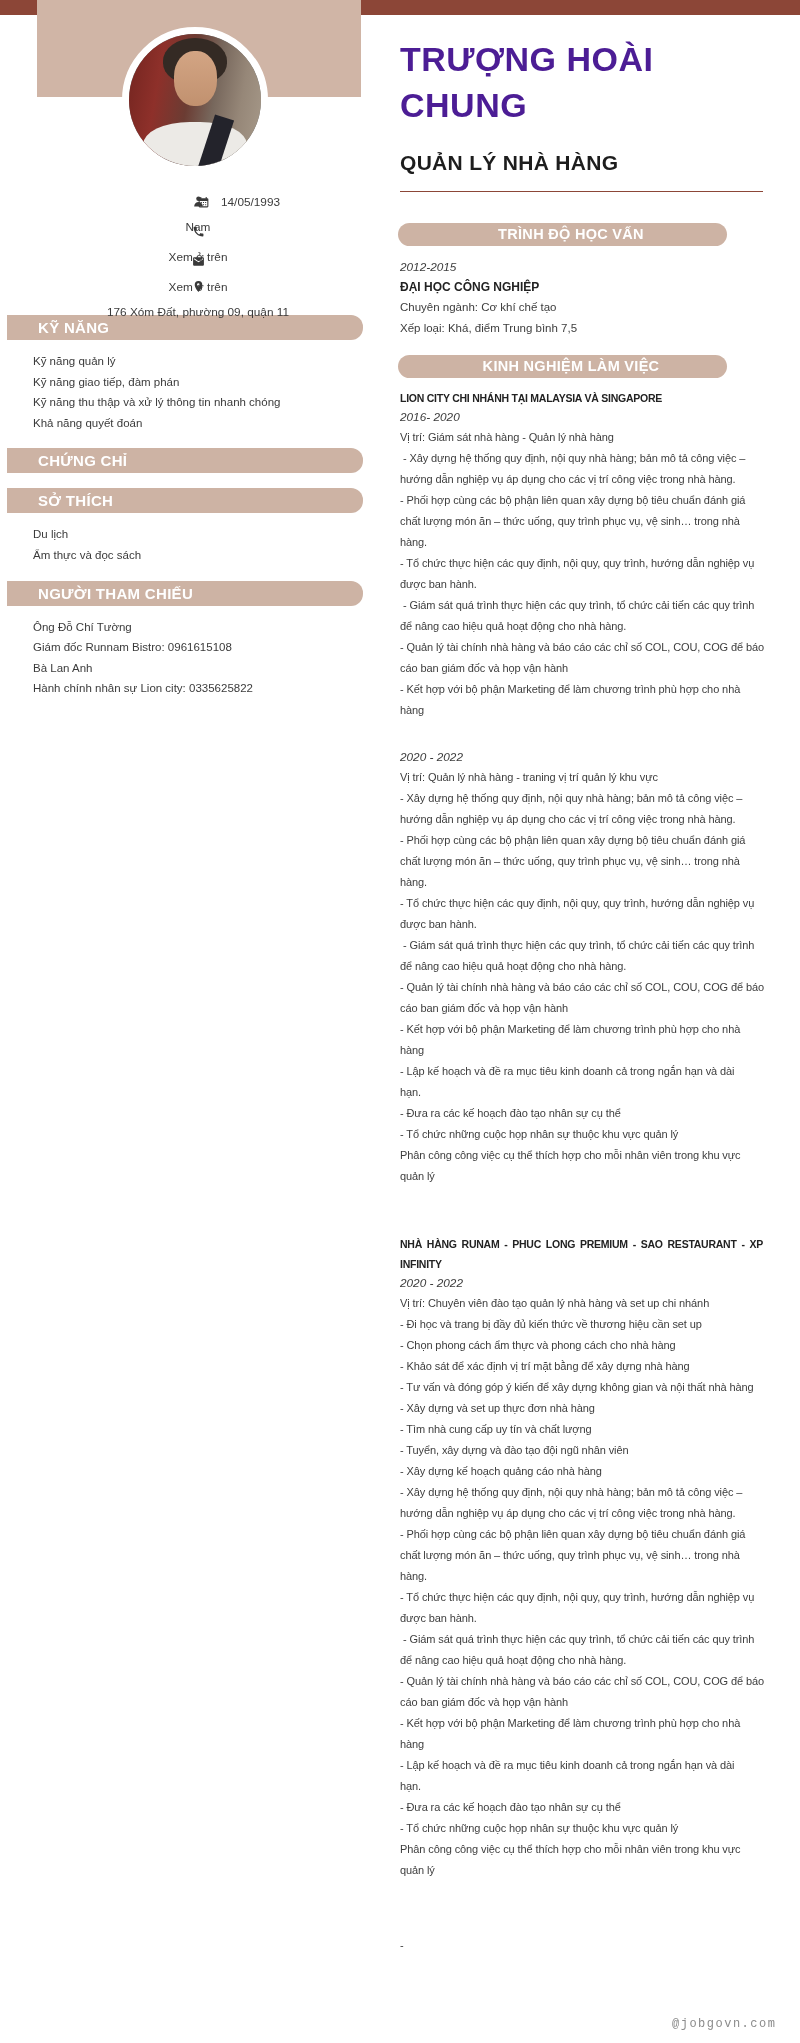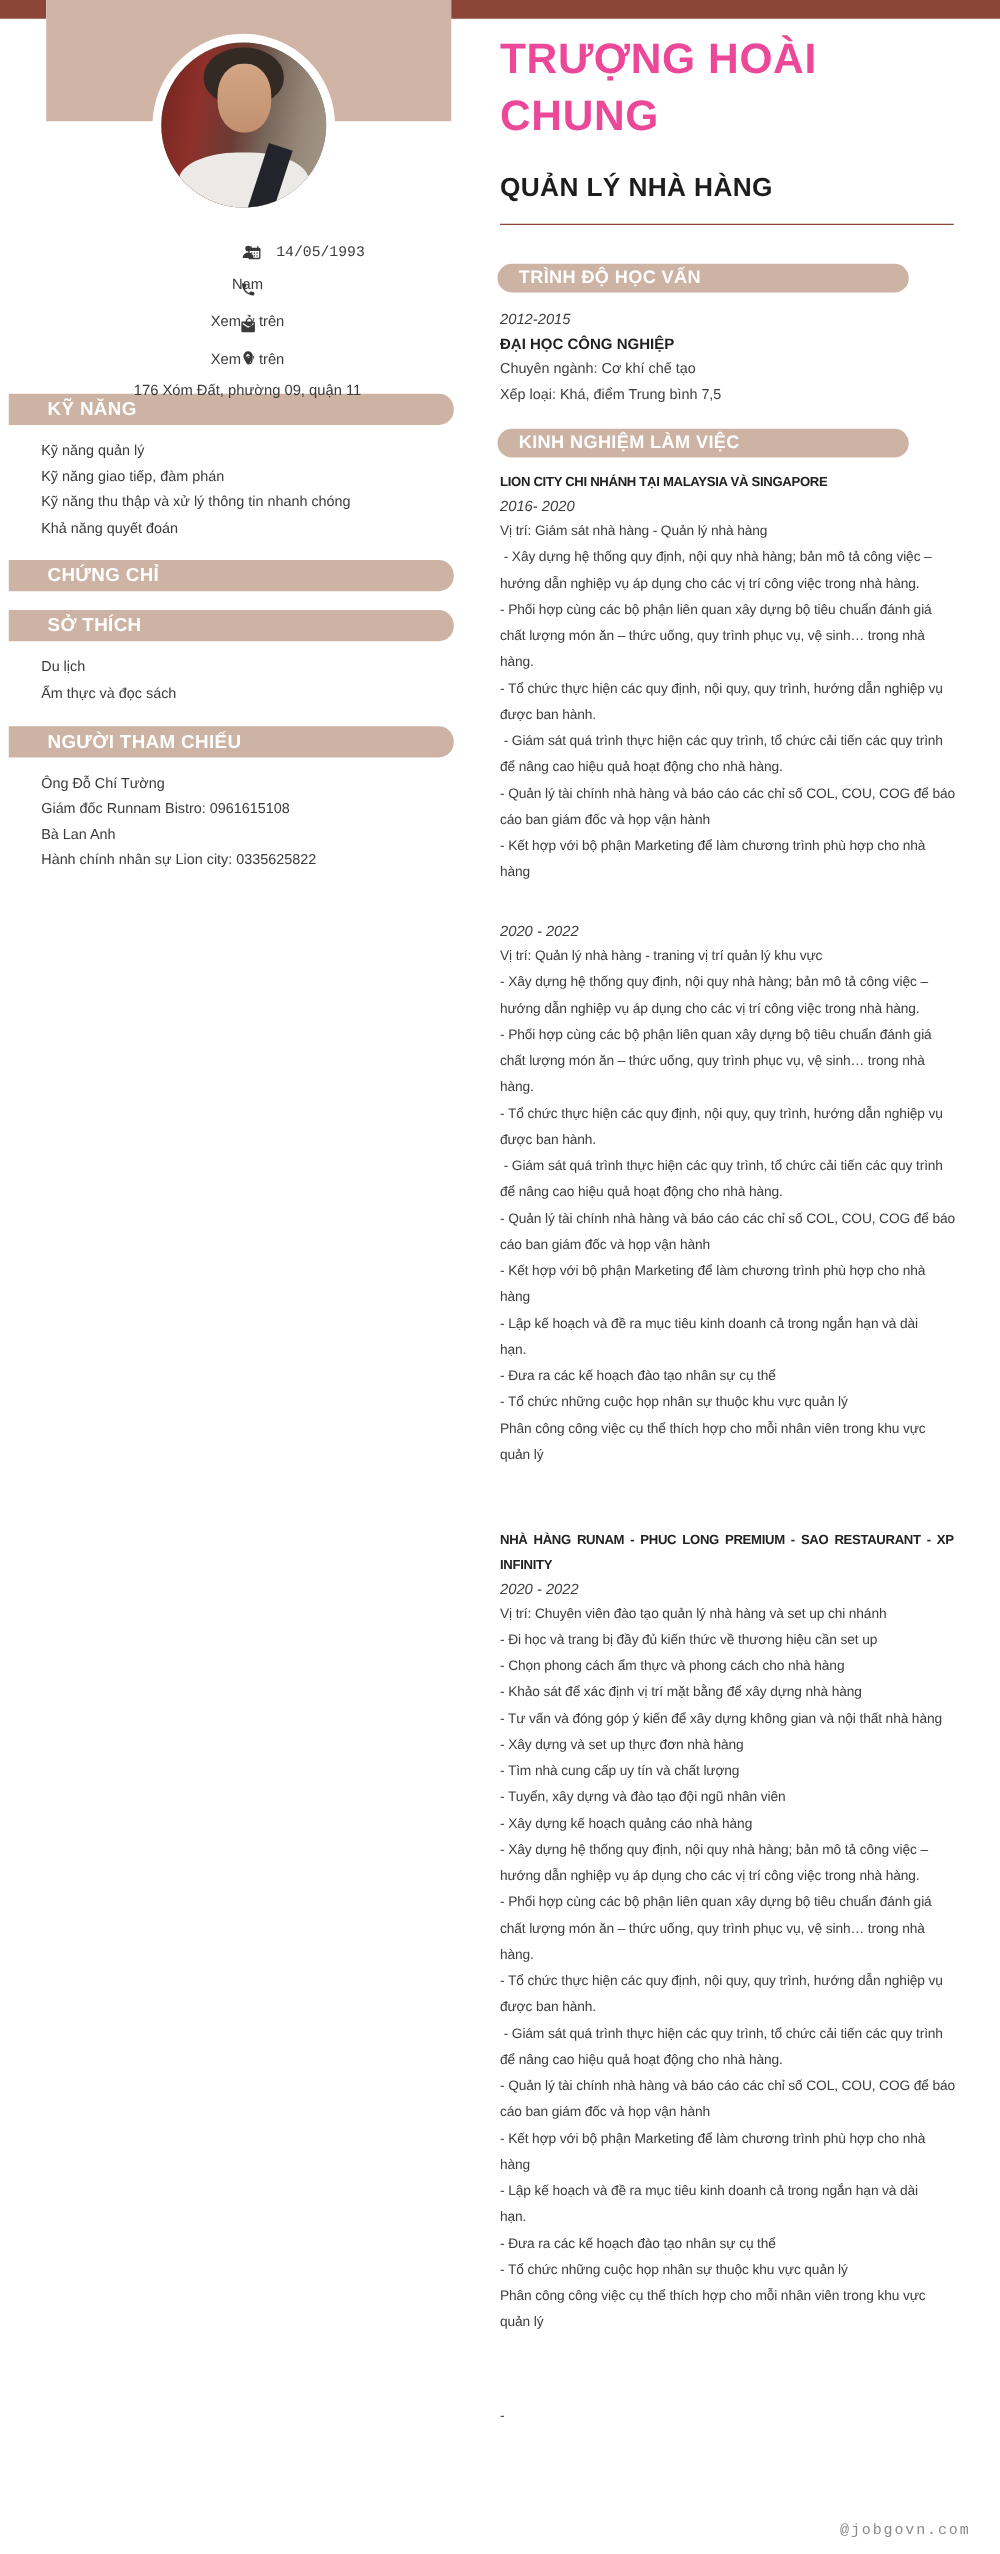--- a/index.html
+++ b/index.html
@@ -36,7 +36,7 @@
   .s-list li{line-height:20.6px;font-size:11.5px;color:#3b3b3b;white-space:pre;}
   
   .main{position:absolute;left:400px;top:0;width:363px;}
-  .name{margin:0;padding-top:24px;font-size:34px;line-height:46px;font-weight:bold;color:#ec4899;letter-spacing:.5px;}
+  .name{margin:0;padding-top:36px;font-size:34px;line-height:46px;font-weight:bold;color:#4c1d95;letter-spacing:.5px;}
   .ptitle{margin:23px 0 0;font-size:21px;line-height:24px;font-weight:bold;color:#1d1d1d;letter-spacing:.3px;}
   .rule{margin:16px 0 0;border:none;border-top:1px solid #8c4637;height:0;}
   .m-bar{margin:0 0 0 -2px;width:329px;box-sizing:border-box;height:23px;line-height:23px;

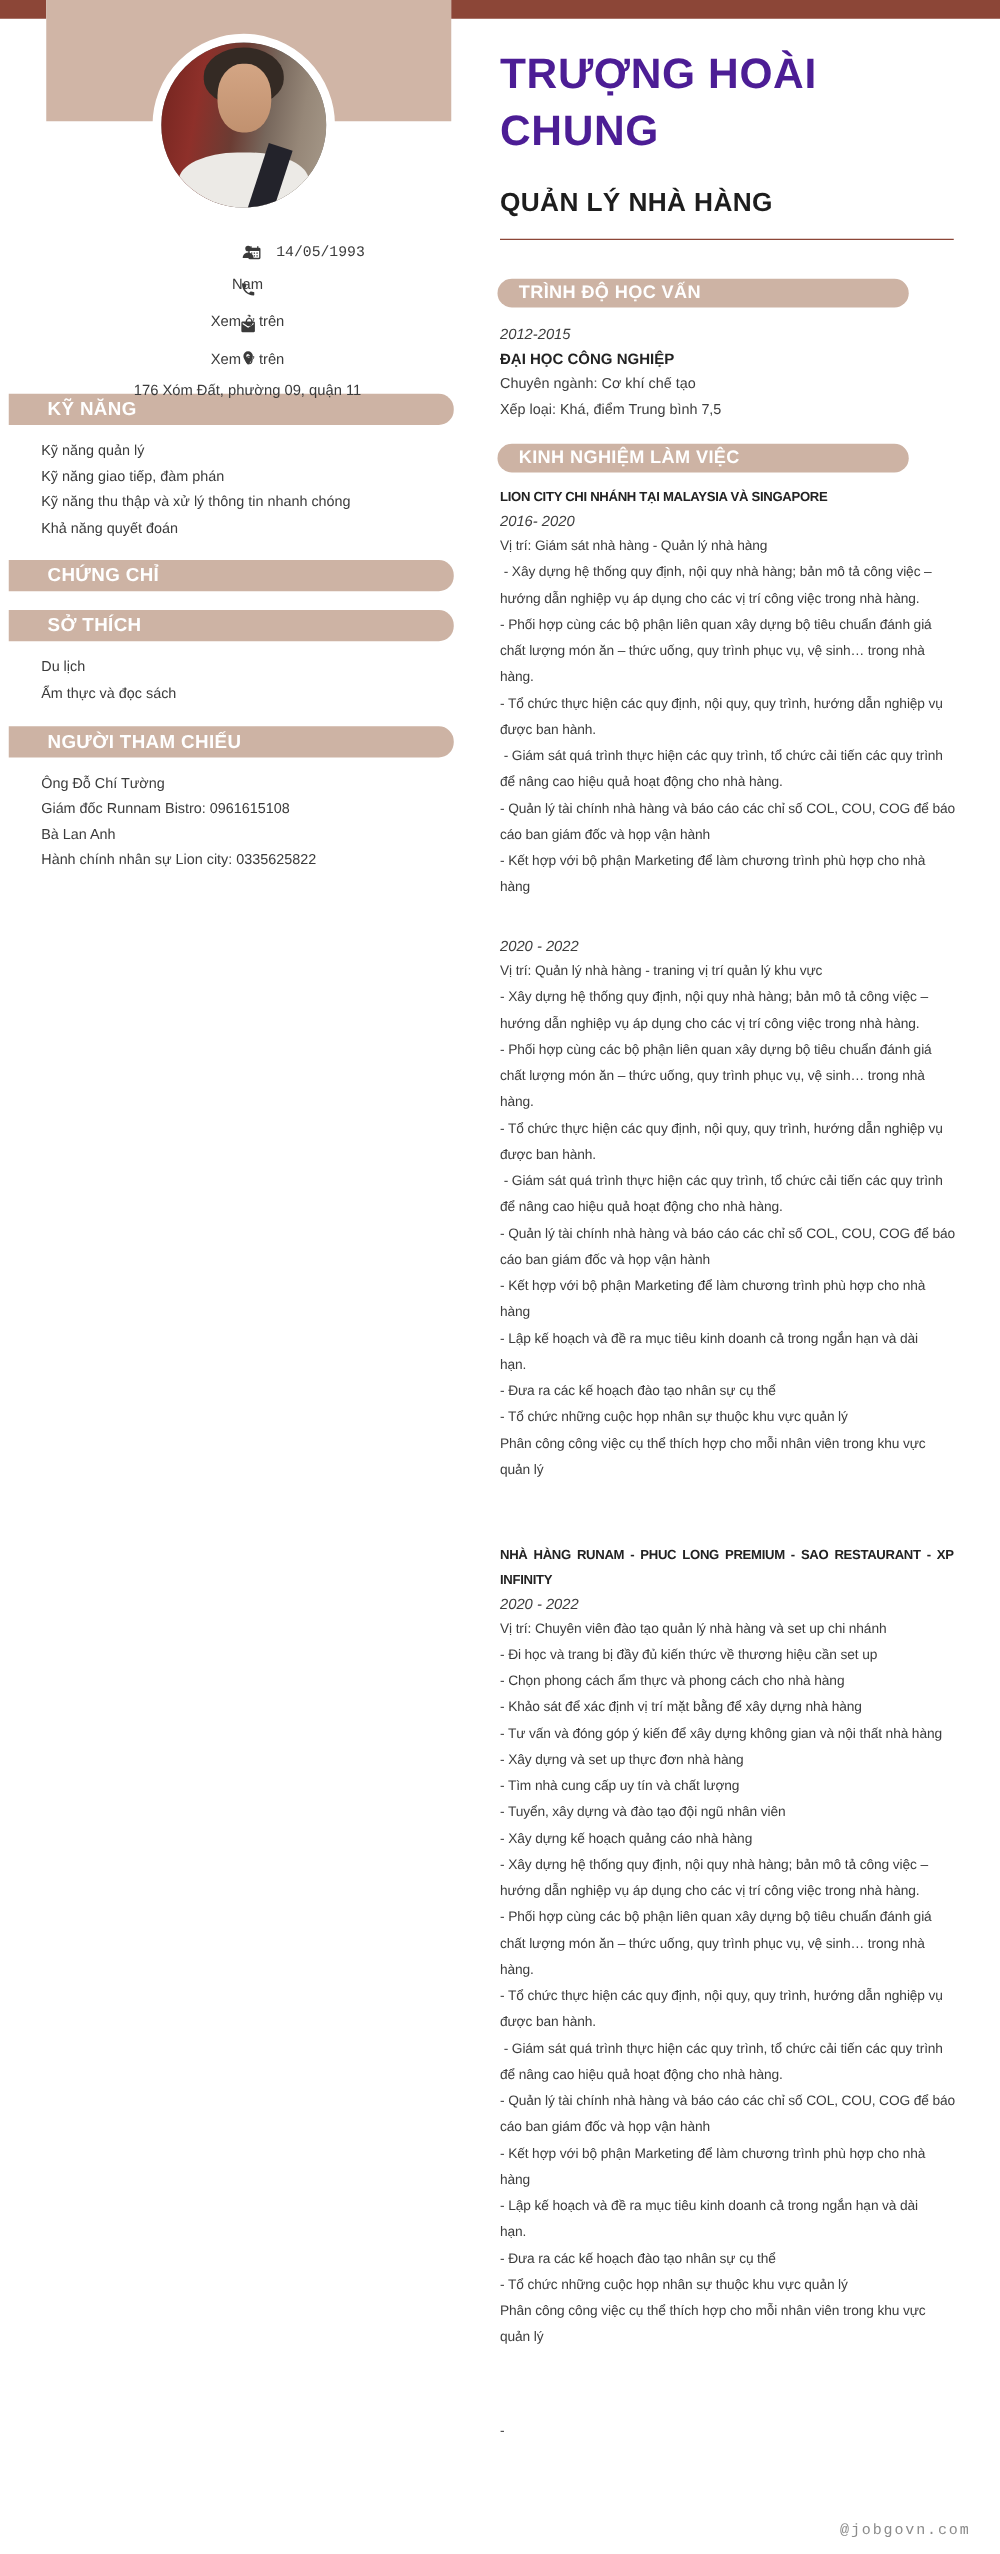--- a/index.html
+++ b/index.html
@@ -25,7 +25,7 @@
   .c-row{position:relative;display:flex;align-items:center;gap:12px;height:20px;margin-bottom:10px;
          font-size:11.8px;color:#3b3b3b;flex-direction:column;}
   .c-row.last{margin-bottom:0;margin-top:-5px;}
-  .bday{position:absolute;left:164px;display:flex;gap:11px;align-items:center;font-family:Liberation Mono, monospace;}
+  .bday{position:absolute;left:164px;display:flex;gap:11px;align-items:center;}
   .ic{display:inline-flex;width:13px;height:13px;flex:0 0 13px;align-items:center;justify-content:center;}
   .ic svg{width:13px;height:13px;fill:#3a3a3a;}
   .s-section{margin-top:15px;}

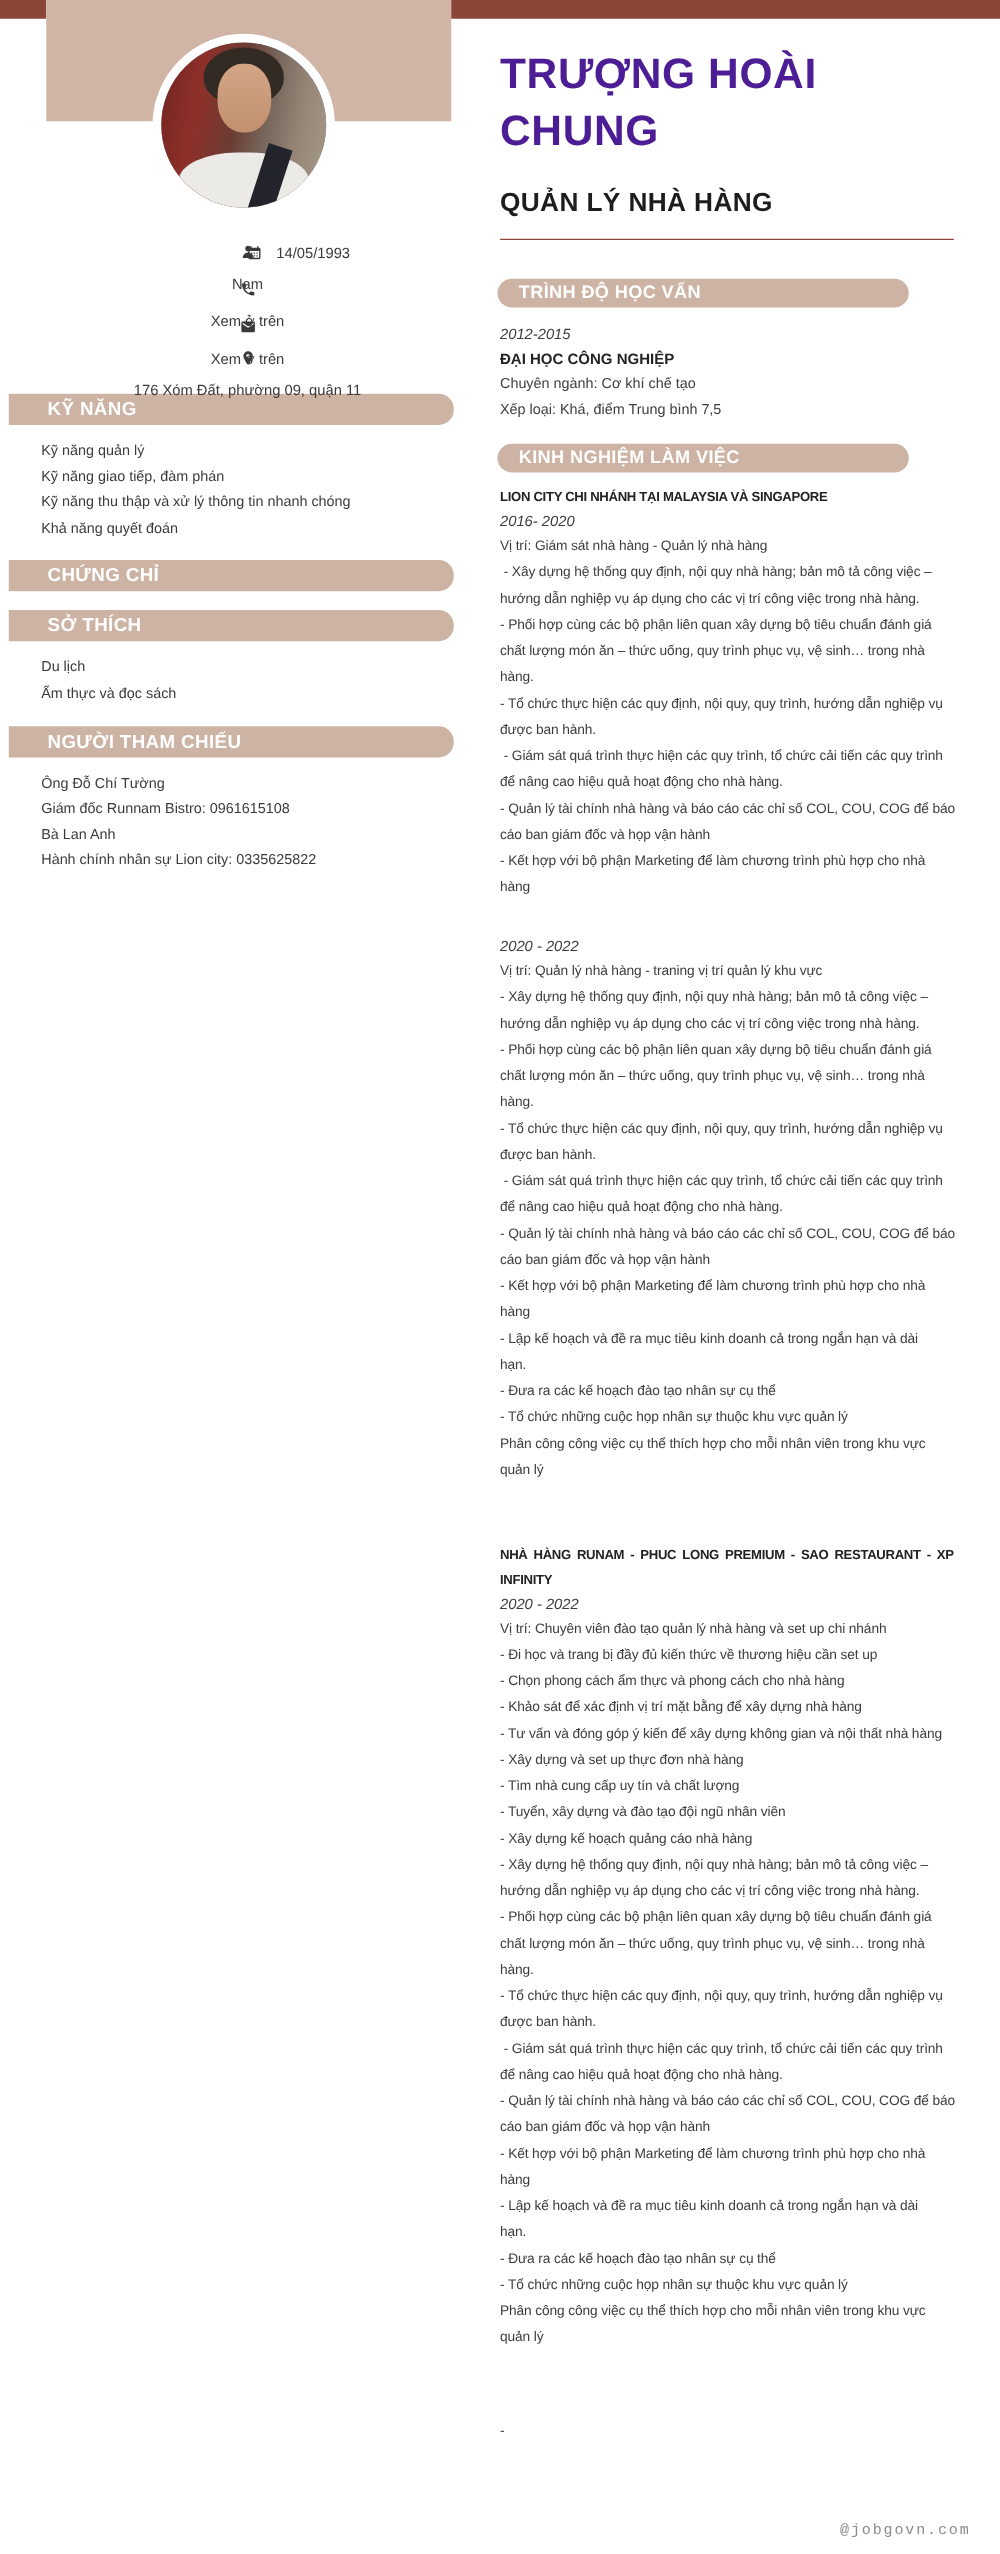--- a/index.html
+++ b/index.html
@@ -41,7 +41,7 @@
   .rule{margin:16px 0 0;border:none;border-top:1px solid #8c4637;height:0;}
   .m-bar{margin:0 0 0 -2px;width:329px;box-sizing:border-box;height:23px;line-height:23px;
          padding-left:17px;background:#cdb3a4;color:#fff;font-weight:bold;font-size:14.5px;
-         letter-spacing:.3px;border-radius:12px;}
+         letter-spacing:.3px;border-radius:12px;text-align:center;}
   .edu-bar{margin-top:31px;}
   .exp-bar{margin-top:17px;}
   .period{font-style:italic;font-size:11.8px;line-height:19px;color:#3d3d3d;}

